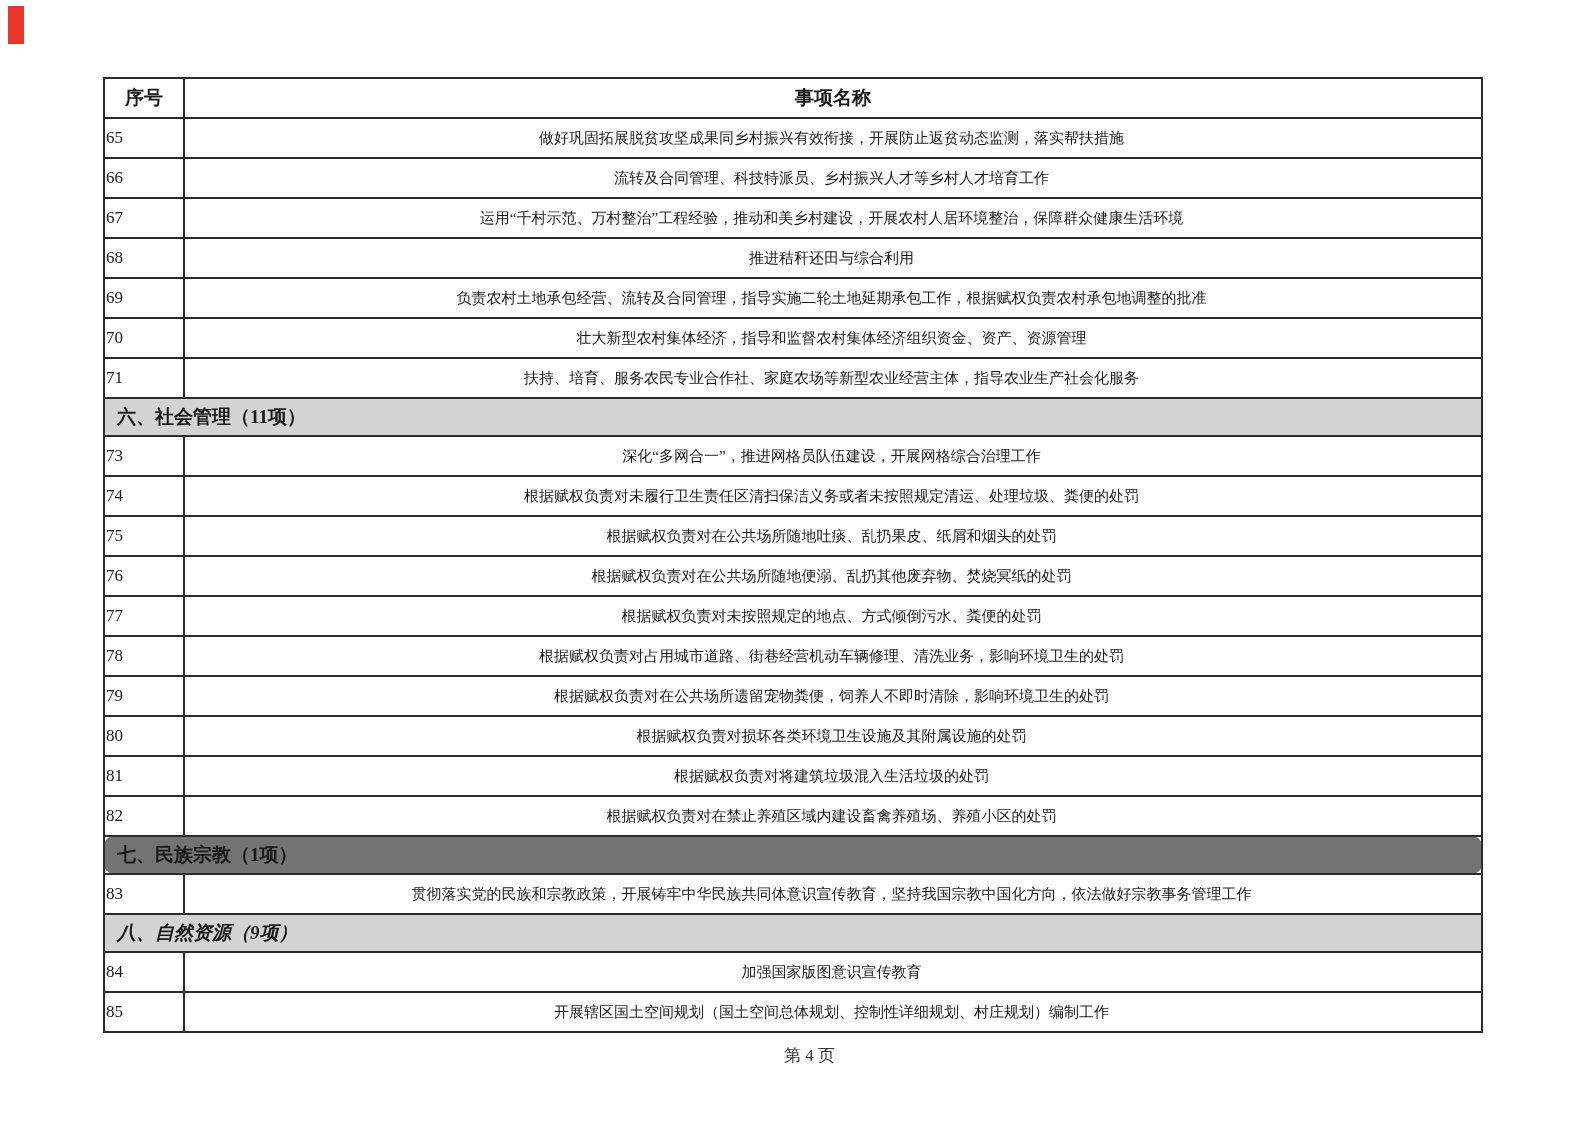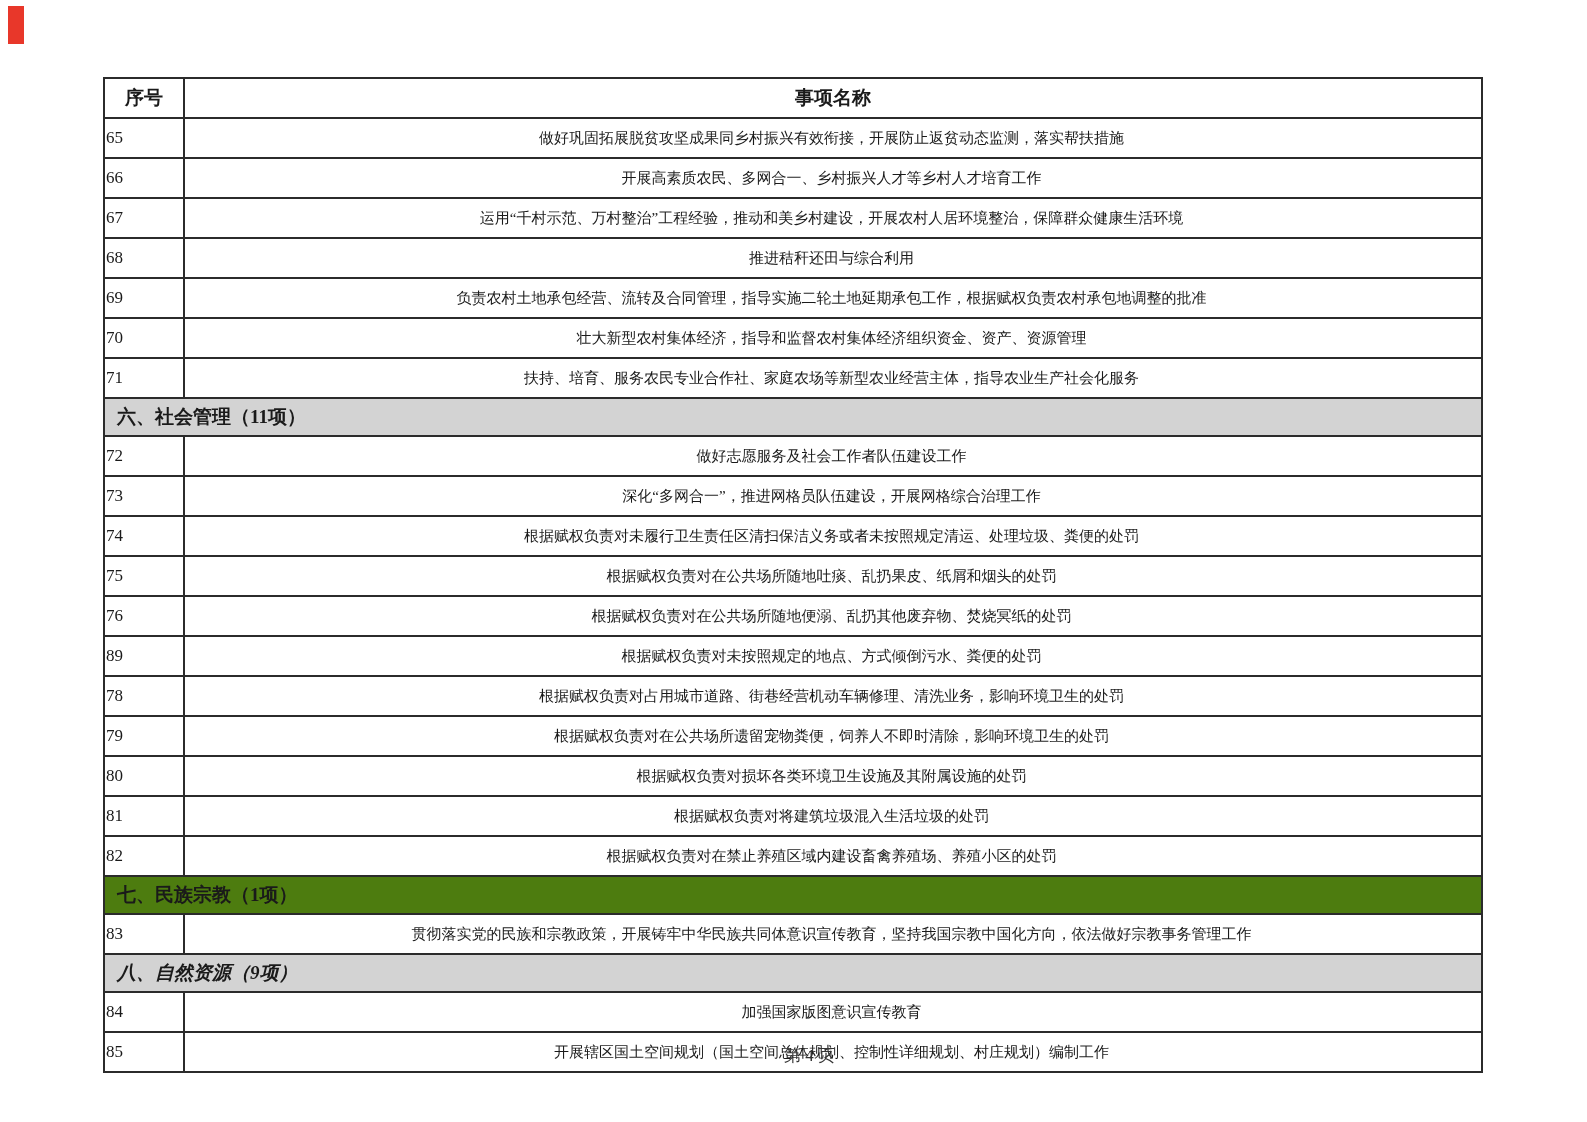--- a/index.html
+++ b/index.html
@@ -91,7 +91,7 @@
 
   <tr class="item-row">
     <td class="cell-no">66</td>
-    <td class="cell-name">开展高素质农民、多网合一、乡村振兴人才等乡村人才培育工作</td>
+    <td class="cell-name">流转及合同管理、科技特派员、乡村振兴人才等乡村人才培育工作</td>
   </tr>
 
   <tr class="item-row">

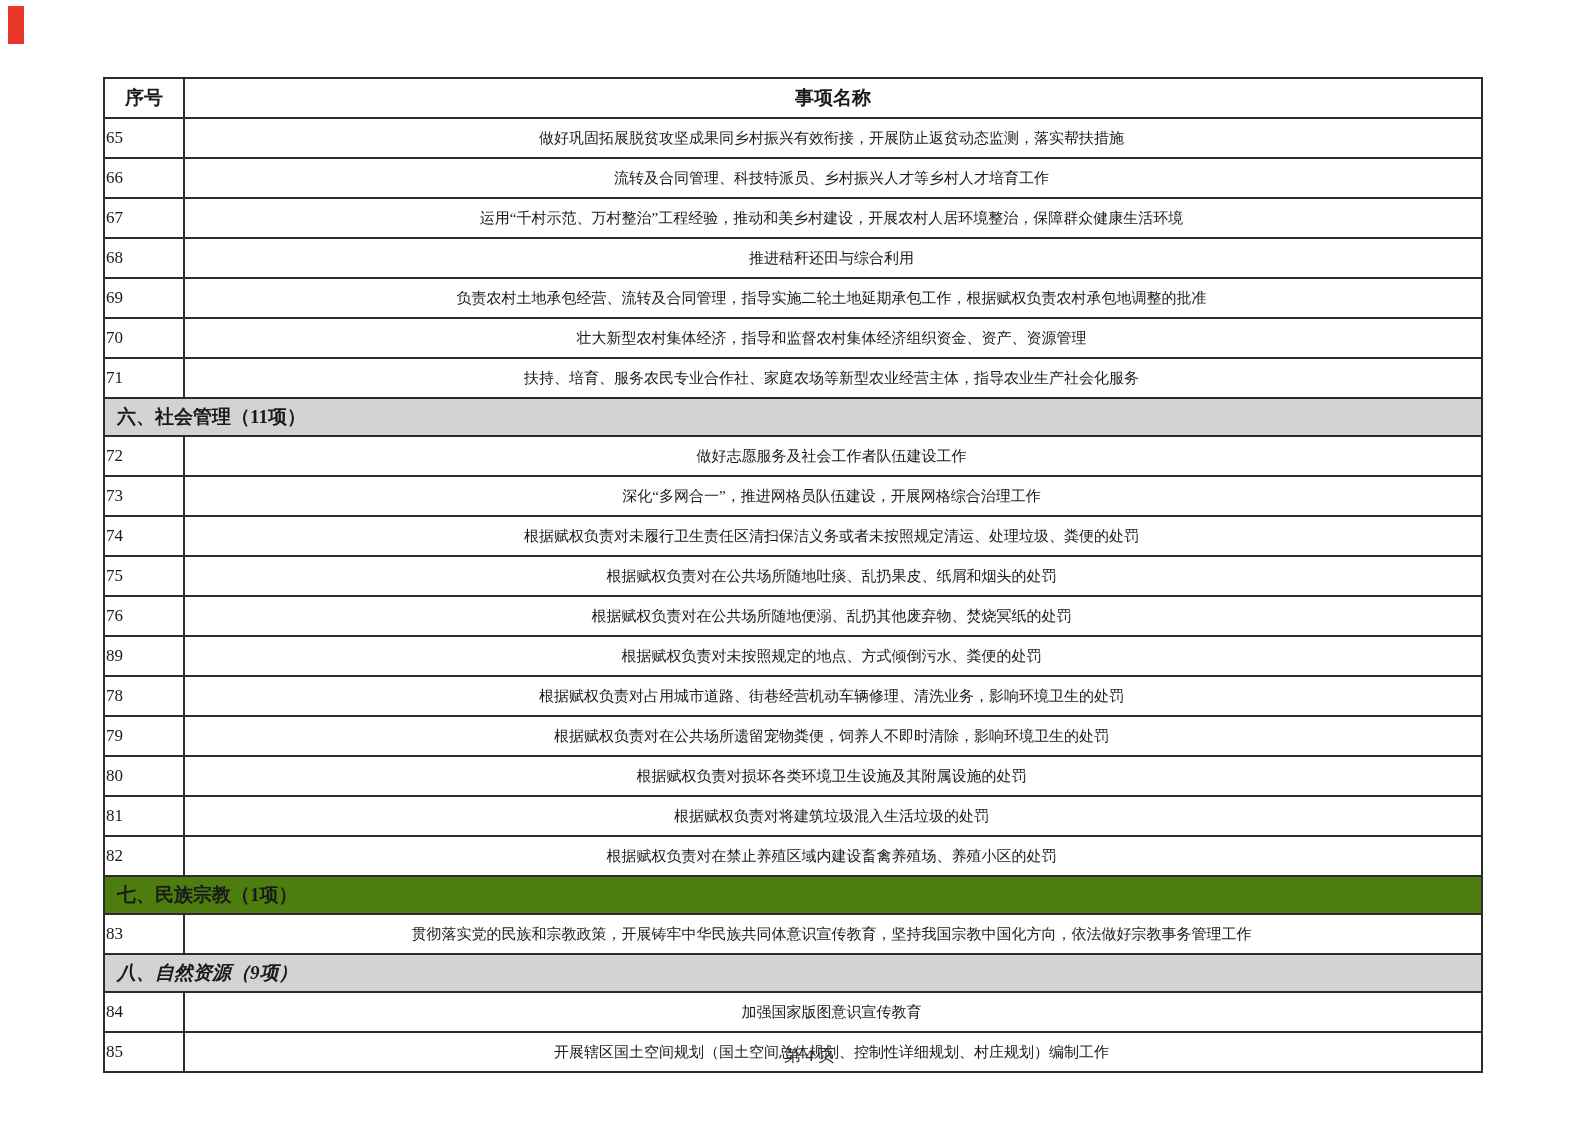--- a/index.html
+++ b/index.html
@@ -123,10 +123,6 @@
     <td colspan="2" style="background: rgb(211, 211, 211);">六、社会管理（11项）</td>
   </tr>
 
-  <tr class="item-row">
-    <td class="cell-no">72</td>
-    <td class="cell-name">做好志愿服务及社会工作者队伍建设工作</td>
-  </tr>
 
   <tr class="item-row">
     <td class="cell-no">73</td>

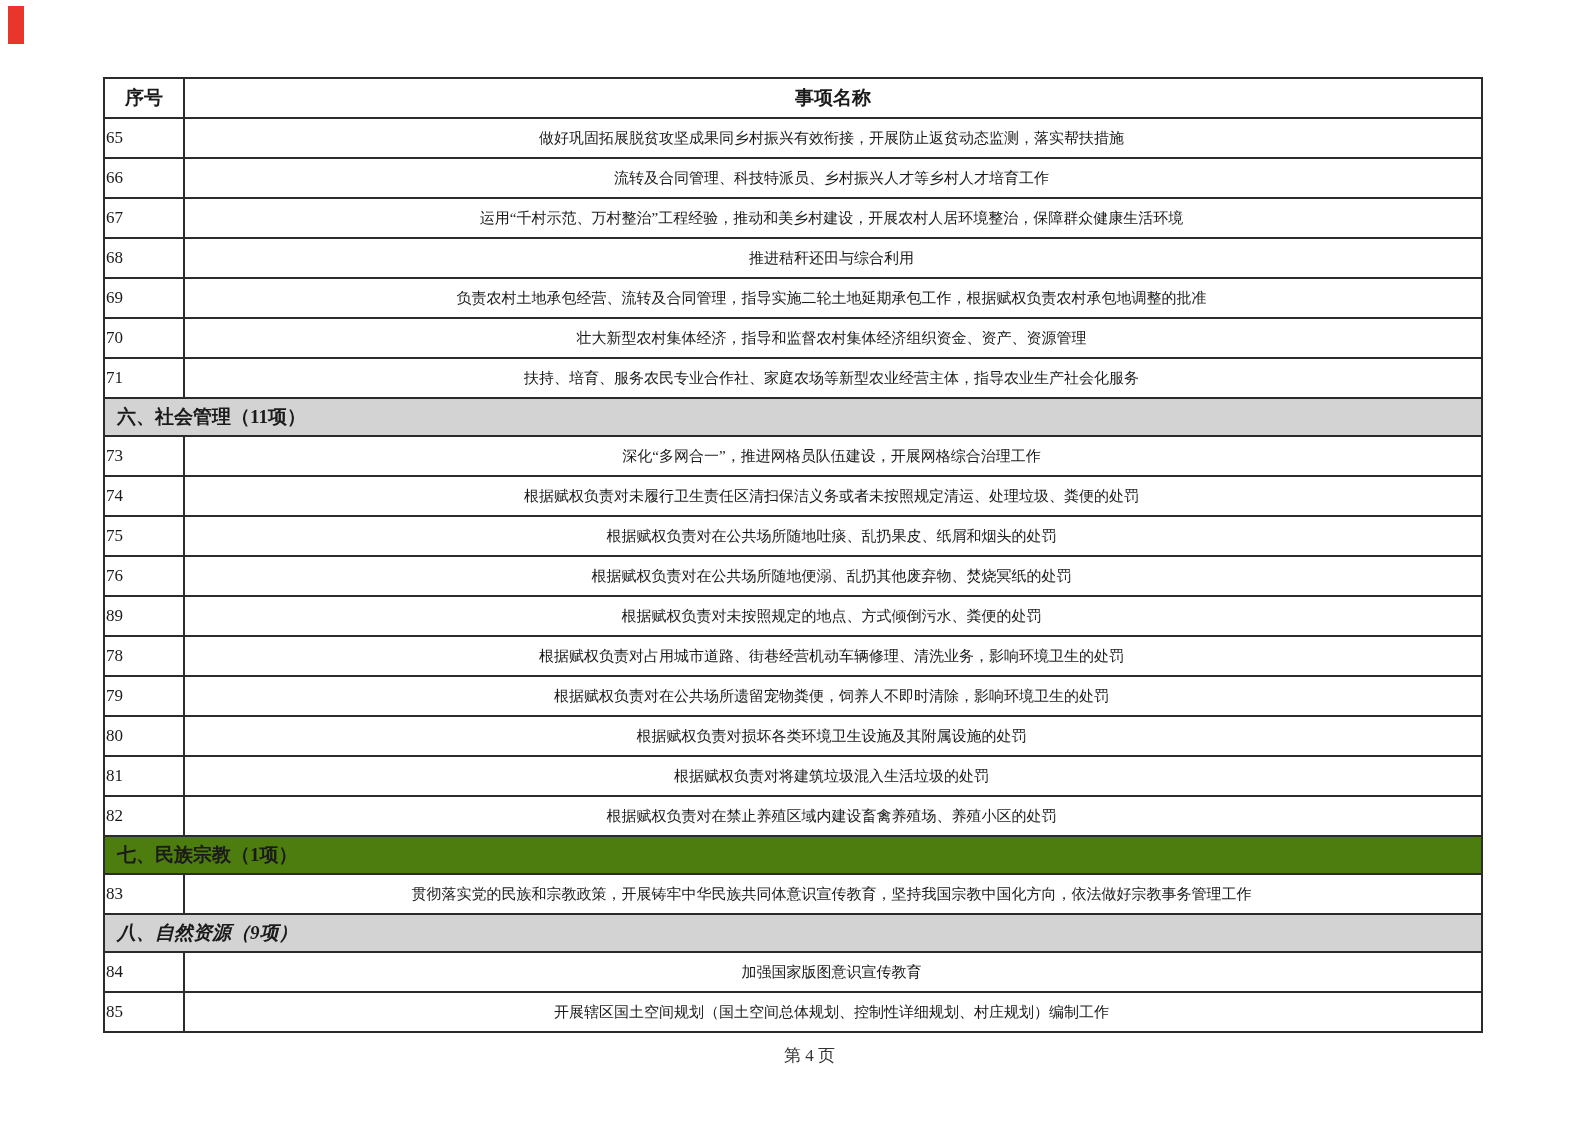--- a/index.html
+++ b/index.html
@@ -145,7 +145,7 @@
   </tr>
 
   <tr class="item-row">
-    <td class="cell-no">89</td>
+    <td class="cell-no">77</td>
     <td class="cell-name">根据赋权负责对未按照规定的地点、方式倾倒污水、粪便的处罚</td>
   </tr>
 

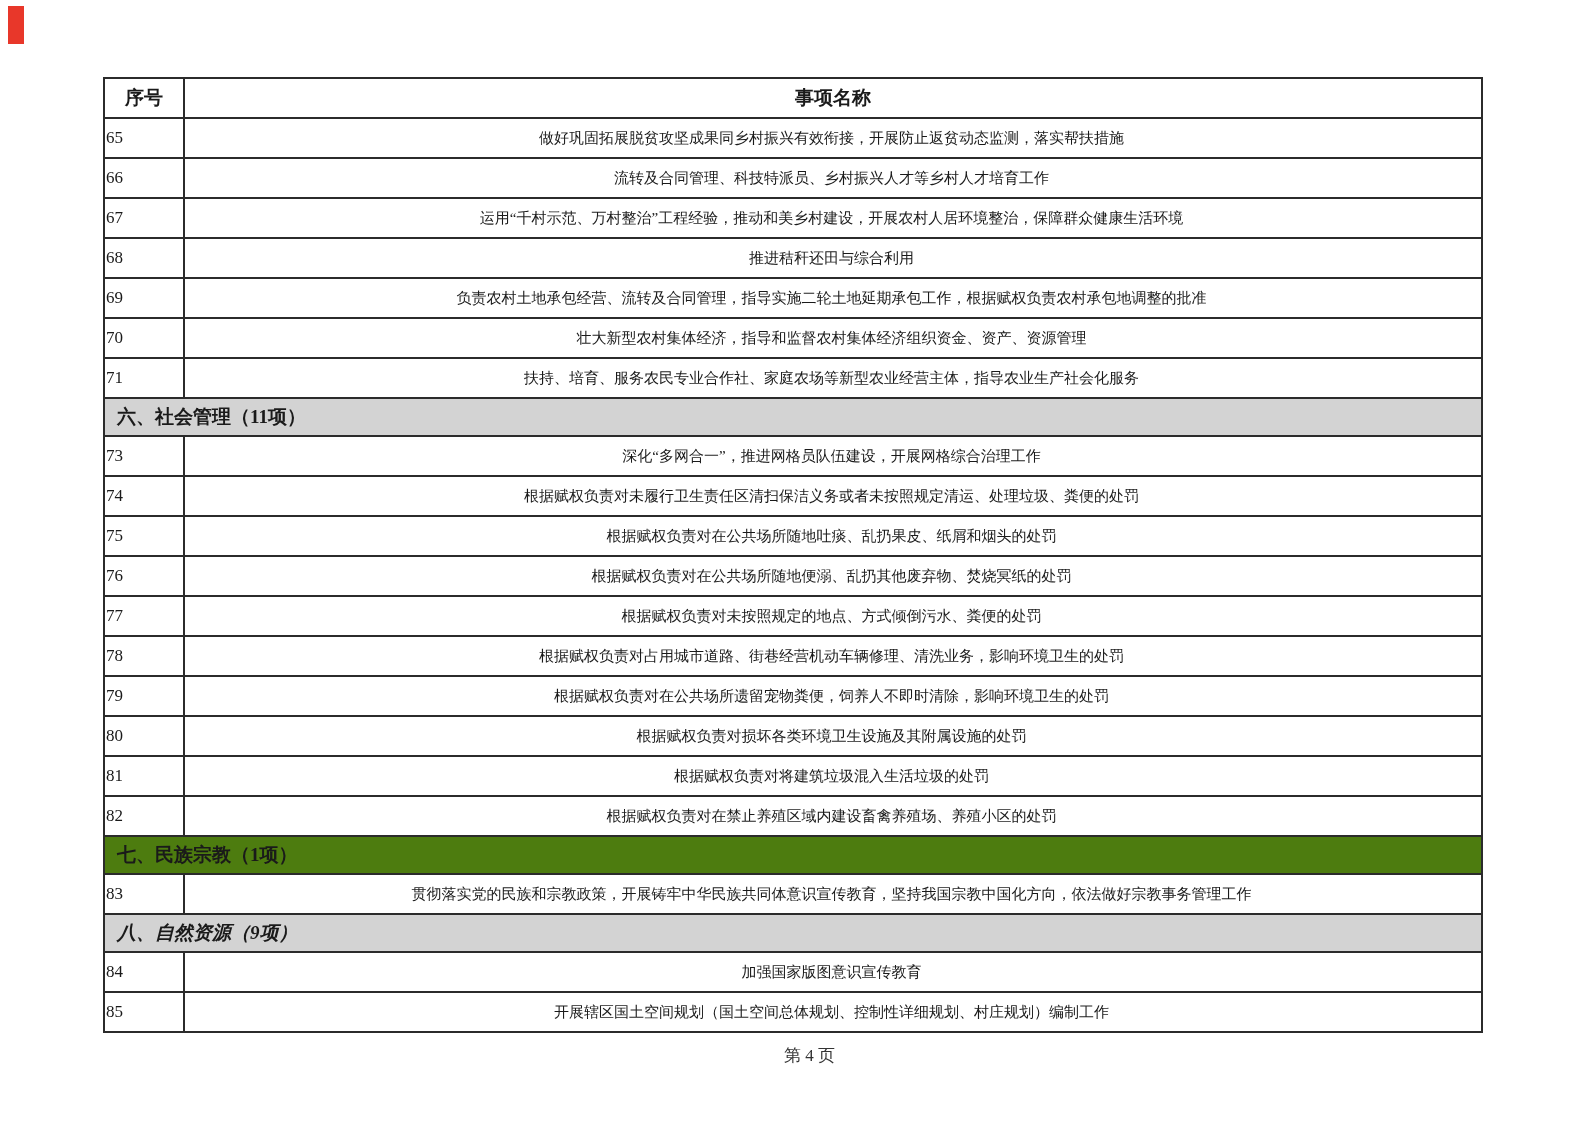--- a/index.html
+++ b/index.html
@@ -175,7 +175,7 @@
   </tr>
 
   <tr class="section-row">
-    <td colspan="2" style="background: #4d7c0f;">七、民族宗教（1项）</td>
+    <td colspan="2" style="background: #737373; border-radius: 10px;">七、民族宗教（1项）</td>
   </tr>
 
   <tr class="item-row">

